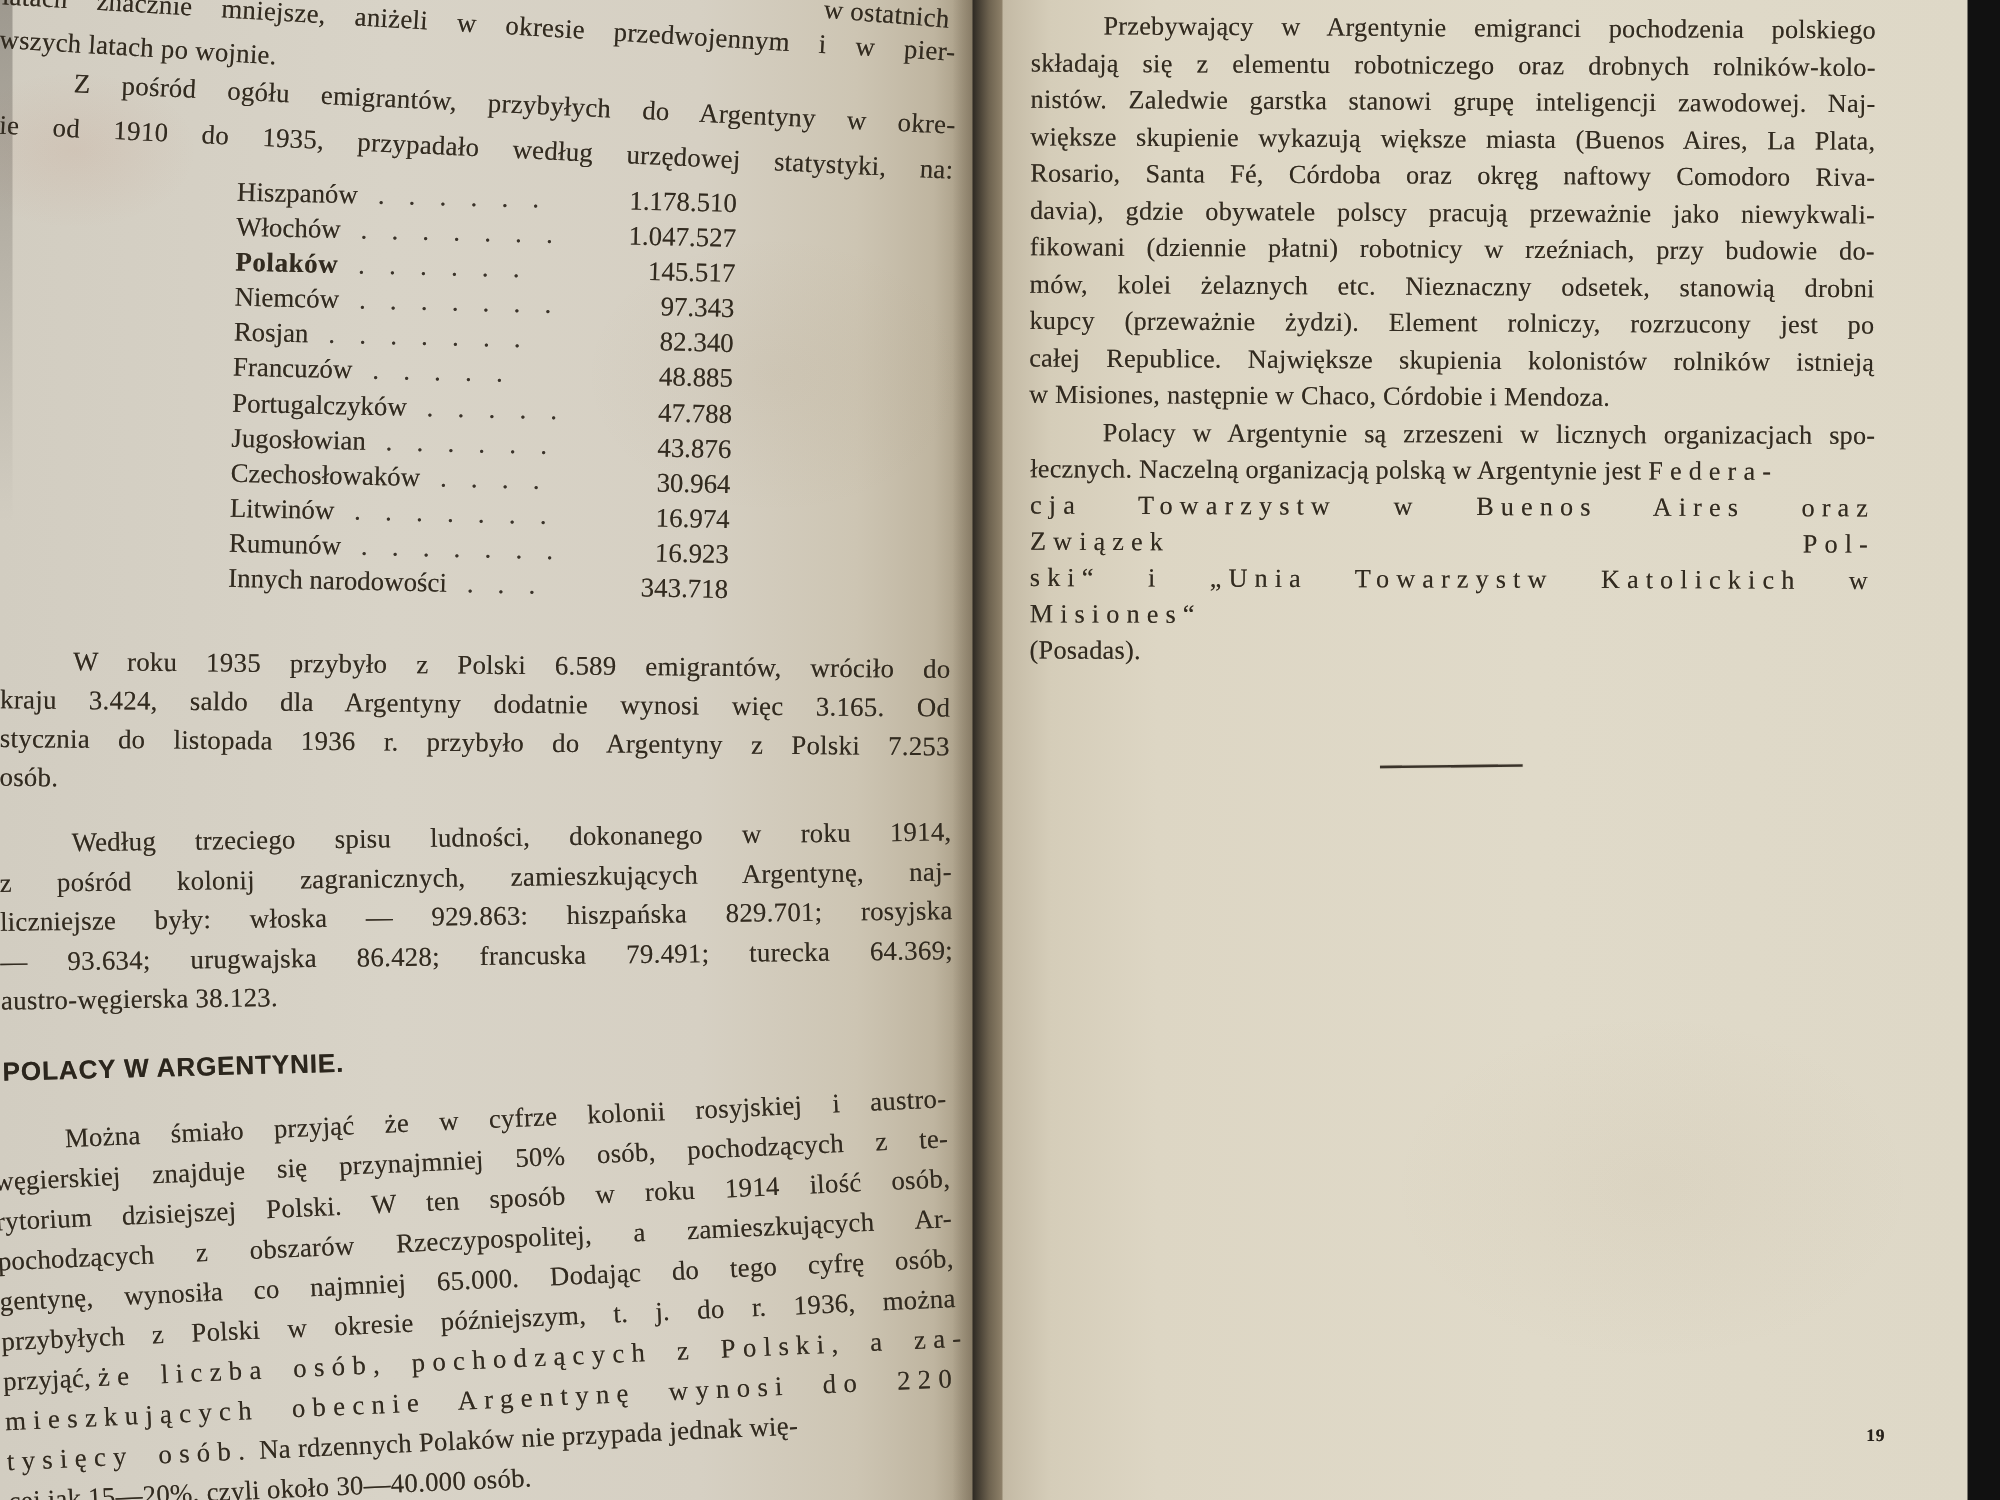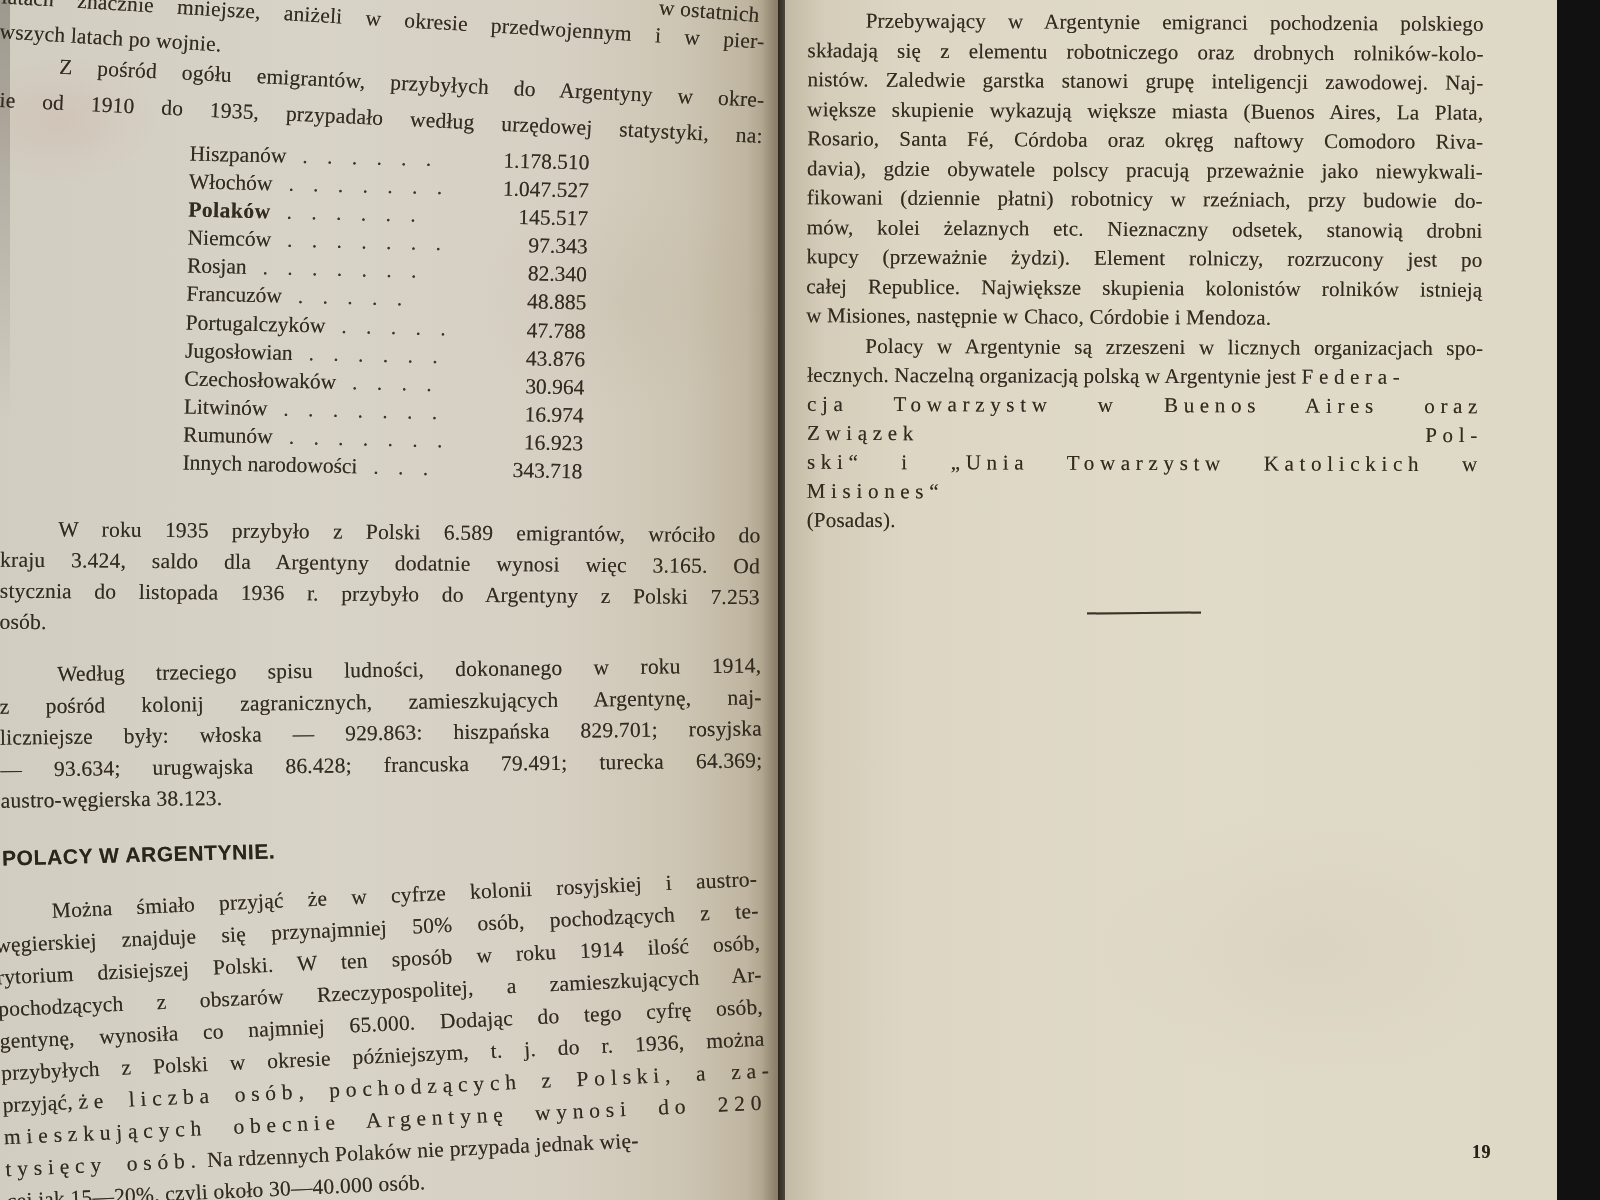--- a/index.html
+++ b/index.html
@@ -31,7 +31,7 @@
   }
   
   .page-right{
-    left:785px;width:772px;
+    left:802px;width:772px;
     background:
       radial-gradient(300px 200px at 520px 950px, rgba(140,110,70,.05), rgba(140,110,70,0) 70%),
       linear-gradient(90deg,#c3b9a4 0%,#d5cdb9 5%,#ddd6c4 16%,#e0dac9 55%,#ded8c7 100%);

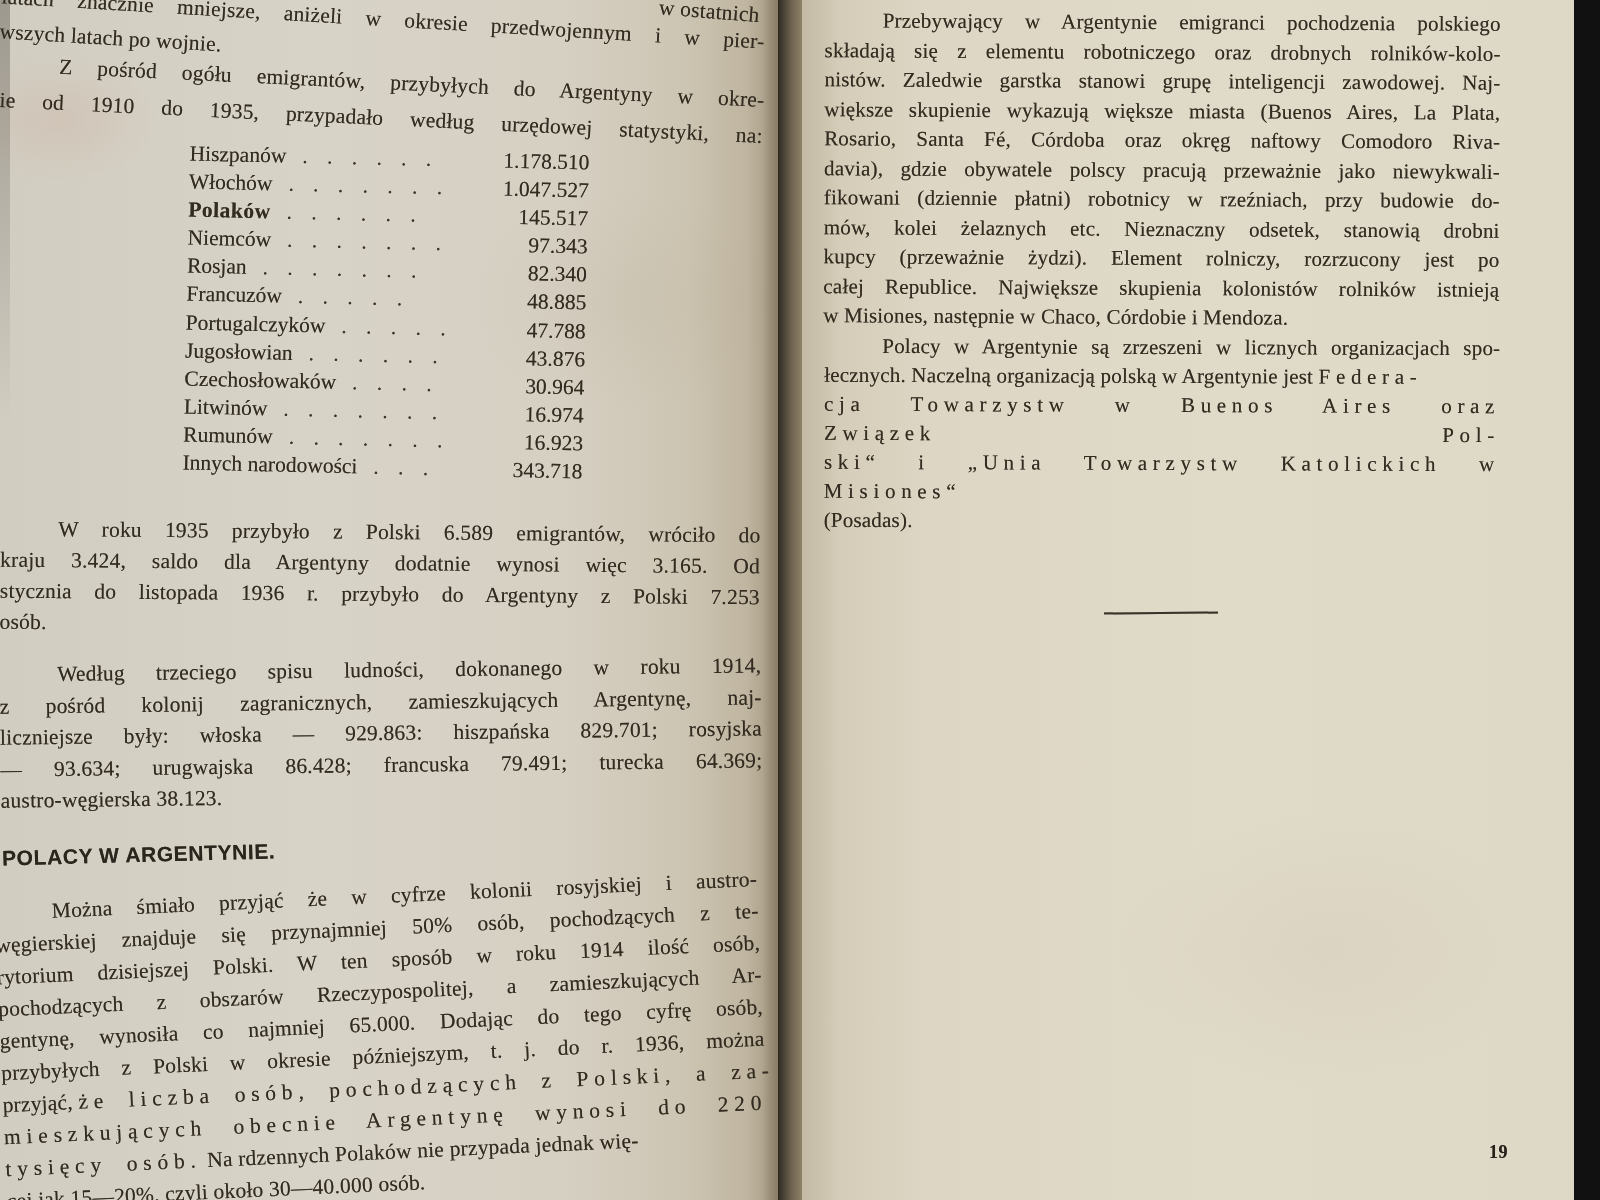--- a/index.html
+++ b/index.html
@@ -76,7 +76,7 @@
   }
   .pagenum{
     position:absolute;top:1142px;right:66px;
-    font-size:18px;font-weight:700;letter-spacing:.5px;color:#26211a;
+    font-size:14px;font-weight:700;letter-spacing:.5px;color:#26211a;
     text-shadow:0 0 .5px rgba(45,35,22,.6);
   }
 </style>

